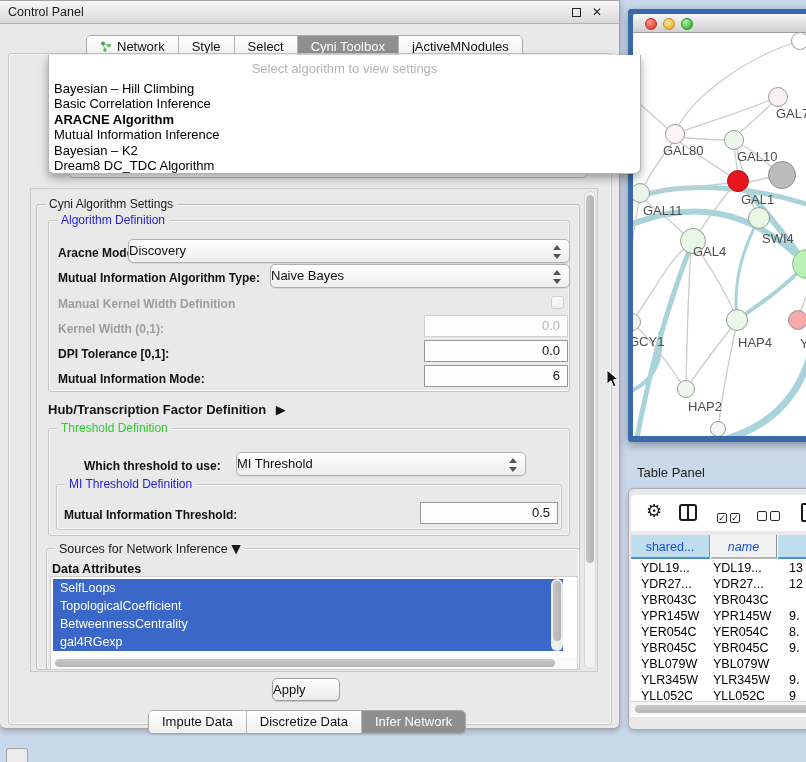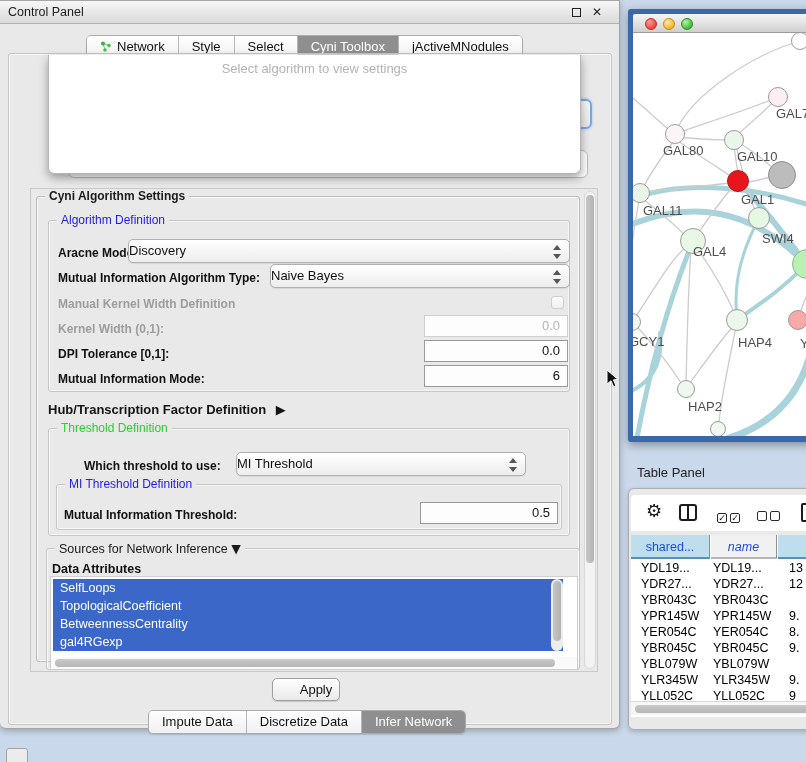--- a/index.html
+++ b/index.html
@@ -44,7 +44,7 @@
   .checkbox{width:13px;height:13px;border:1px solid #cfcfcf;border-radius:3px;background:linear-gradient(#fcfcfc,#efefef);}
 
   
-  #algo-popup{left:48px;top:55px;width:533px;height:119px;background:#ffffff;border:1px solid #b5b5b5;border-top:none;border-radius:0 0 6px 6px;box-shadow:0 4px 10px rgba(0,0,0,.35);z-index:30;}
+  #algo-popup{left:48px;top:55px;width:593px;height:119px;background:#ffffff;border:1px solid #b5b5b5;border-top:none;border-radius:0 0 6px 6px;box-shadow:0 4px 10px rgba(0,0,0,.35);z-index:30;}
   #algo-prompt{height:26px;line-height:28px;text-align:center;color:#b3b3b3;font-size:13px;}
   .algo-item{height:15.4px;line-height:15.4px;font-size:13px;color:#000;padding-left:5px;white-space:nowrap;}
   .algo-item.bold{font-weight:bold;}

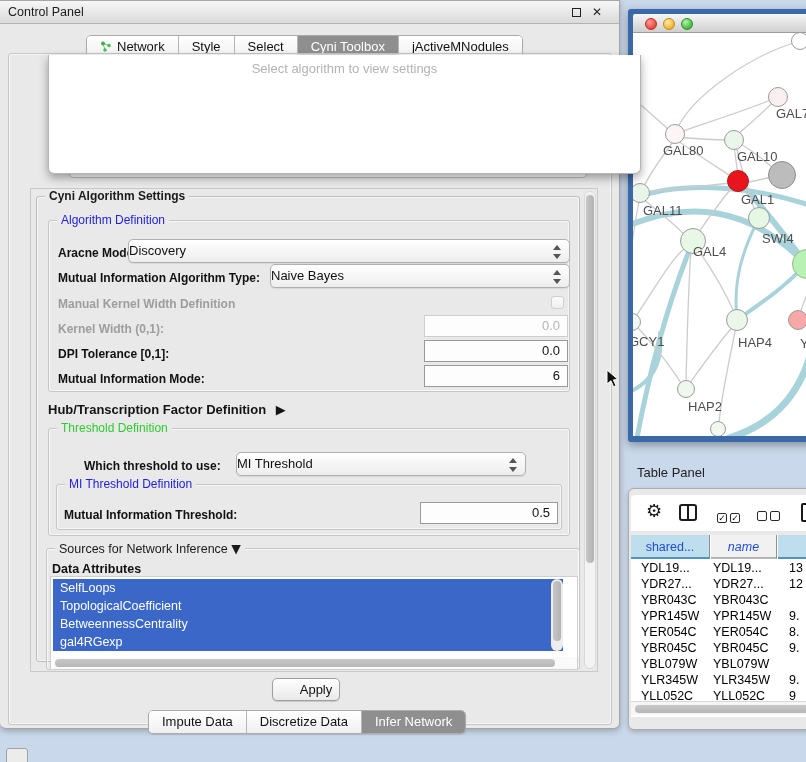--- a/index.html
+++ b/index.html
@@ -138,6 +138,20 @@
 
   <div class="abs" id="algo-popup">
     <div id="algo-prompt">Select algorithm to view settings</div>
+    <div>
+
+        <div class="algo-item">Bayesian – Hill Climbing</div>
+
+        <div class="algo-item">Basic Correlation Inference</div>
+
+        <div class="algo-item bold">ARACNE Algorithm</div>
+
+        <div class="algo-item">Mutual Information Inference</div>
+
+        <div class="algo-item">Bayesian – K2</div>
+
+        <div class="algo-item">Dream8 DC_TDC Algorithm</div>
+      </div>
   </div>
 
   <div class="abs" style="left:30px;top:188px;width:568px;height:484px;background:#e9e9e9;border:1px solid #c9c9c9;"></div>

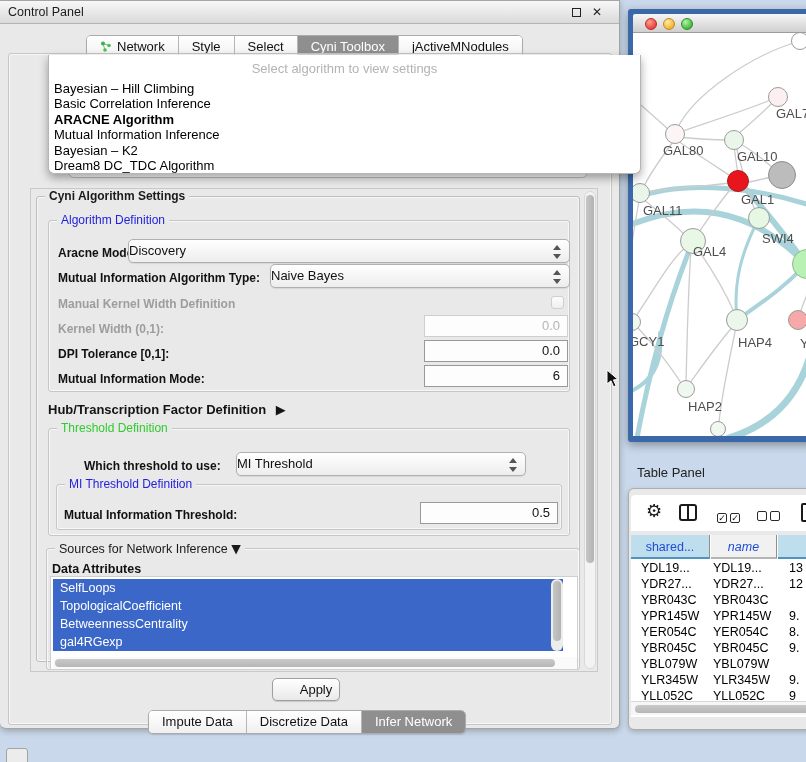--- a/index.html
+++ b/index.html
@@ -159,7 +159,7 @@
     <div class="sb-thumb" style="left:1px;top:3px;width:8px;height:368px;"></div>
   </div>
 
-  <div class="abs group" style="left:36px;top:196px;width:544px;height:466px;border-color:#bdbdbd;font-weight:bold;">
+  <div class="abs group" style="left:36px;top:204px;width:544px;height:466px;border-color:#bdbdbd;">
     <span class="gtitle black">Cyni Algorithm Settings</span>
   </div>
 

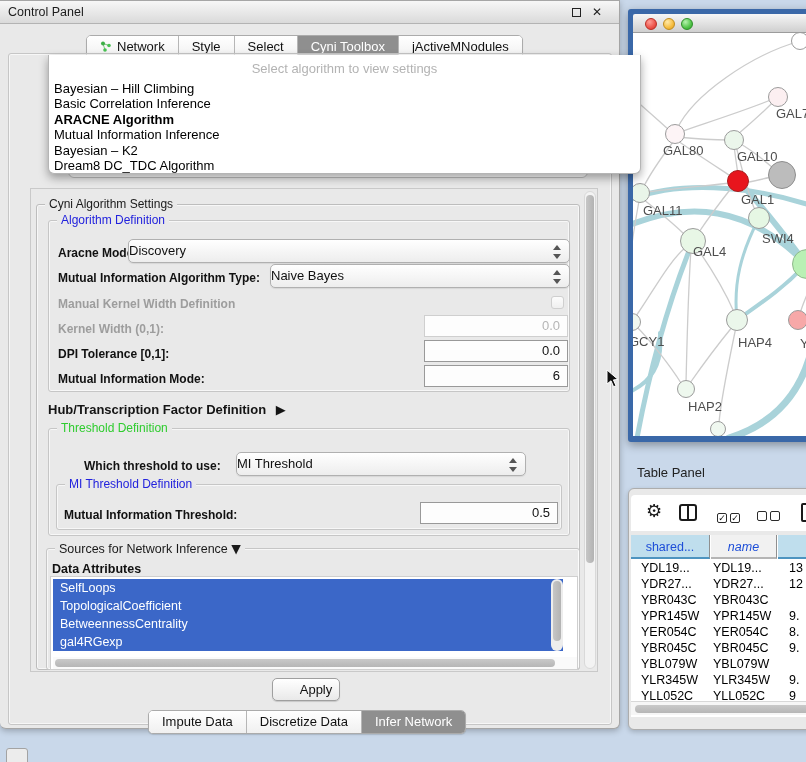--- a/index.html
+++ b/index.html
@@ -63,7 +63,7 @@
   .attr-row{height:18px;line-height:18px;background:#3b67c8;color:#fff;font-size:12.5px;padding-left:7px;white-space:nowrap;}
 
   
-  .aqua-btn{background:linear-gradient(#ffffff,#e9e9e9);border:1px solid #9f9f9f;border-radius:5px;font-size:13px;color:#111;text-align:center;line-height:21px;box-shadow:0 1px 1px rgba(0,0,0,.15);padding-left:20px;}
+  .aqua-btn{background:linear-gradient(#ffffff,#e9e9e9);border:1px solid #9f9f9f;border-radius:5px;font-size:13px;color:#111;line-height:21px;box-shadow:0 1px 1px rgba(0,0,0,.15);}
 
   
   #netwin{left:628px;top:9px;width:192px;height:433px;background:#3a68a8;border-radius:3px;box-shadow:0 3px 10px rgba(0,0,0,.35);padding:5px;}

